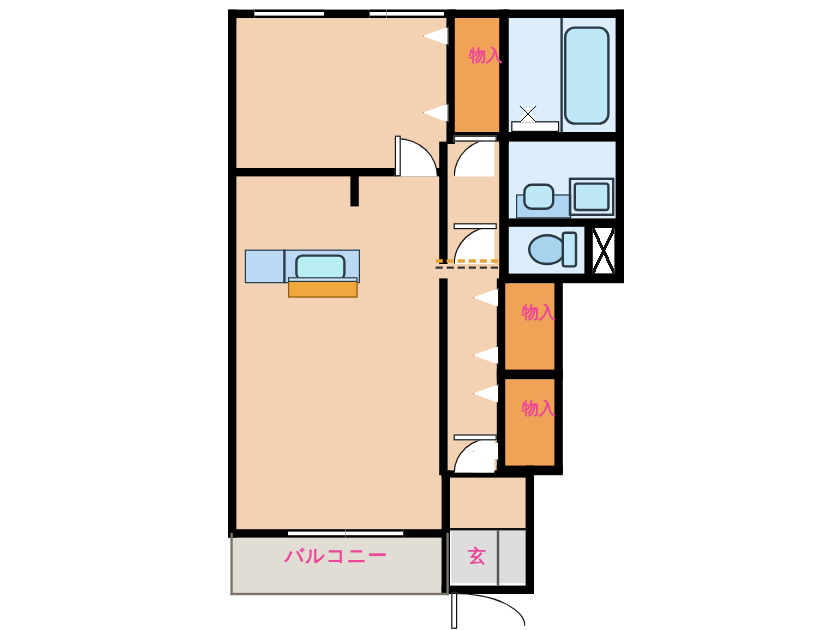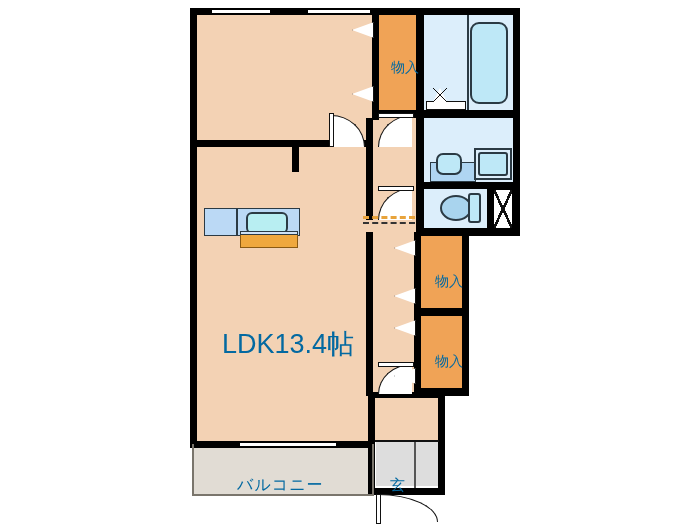--- a/index.html
+++ b/index.html
@@ -24,13 +24,12 @@
 
   .label{
     position:absolute;
-    color:#0369a1;
-    font-weight:400;
+    color:#ec4899;
+    font-weight:700;
     white-space:nowrap;
     letter-spacing:0px;
     line-height:1;
     user-select:none;
-    margin-top:21px;
   }
   .lbl-room{font-size:27px;}
   .lbl-ldk{font-size:27px;}

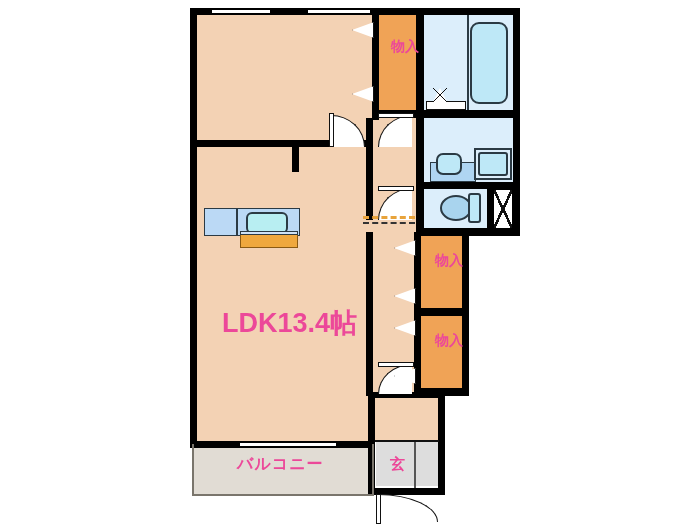--- a/index.html
+++ b/index.html
@@ -250,7 +250,6 @@
               clip-path:polygon(100% 0,100% 100%,0 50%);"></div>
 
 
-  <div class="label lbl-ldk" style="left:222px;top:310px;">LDK13.4帖</div>
 
   <div class="label lbl-closet" style="left:387px;top:38px;">
     <span style="display:inline-block;width:14px;word-break:break-all;">物入</span>

